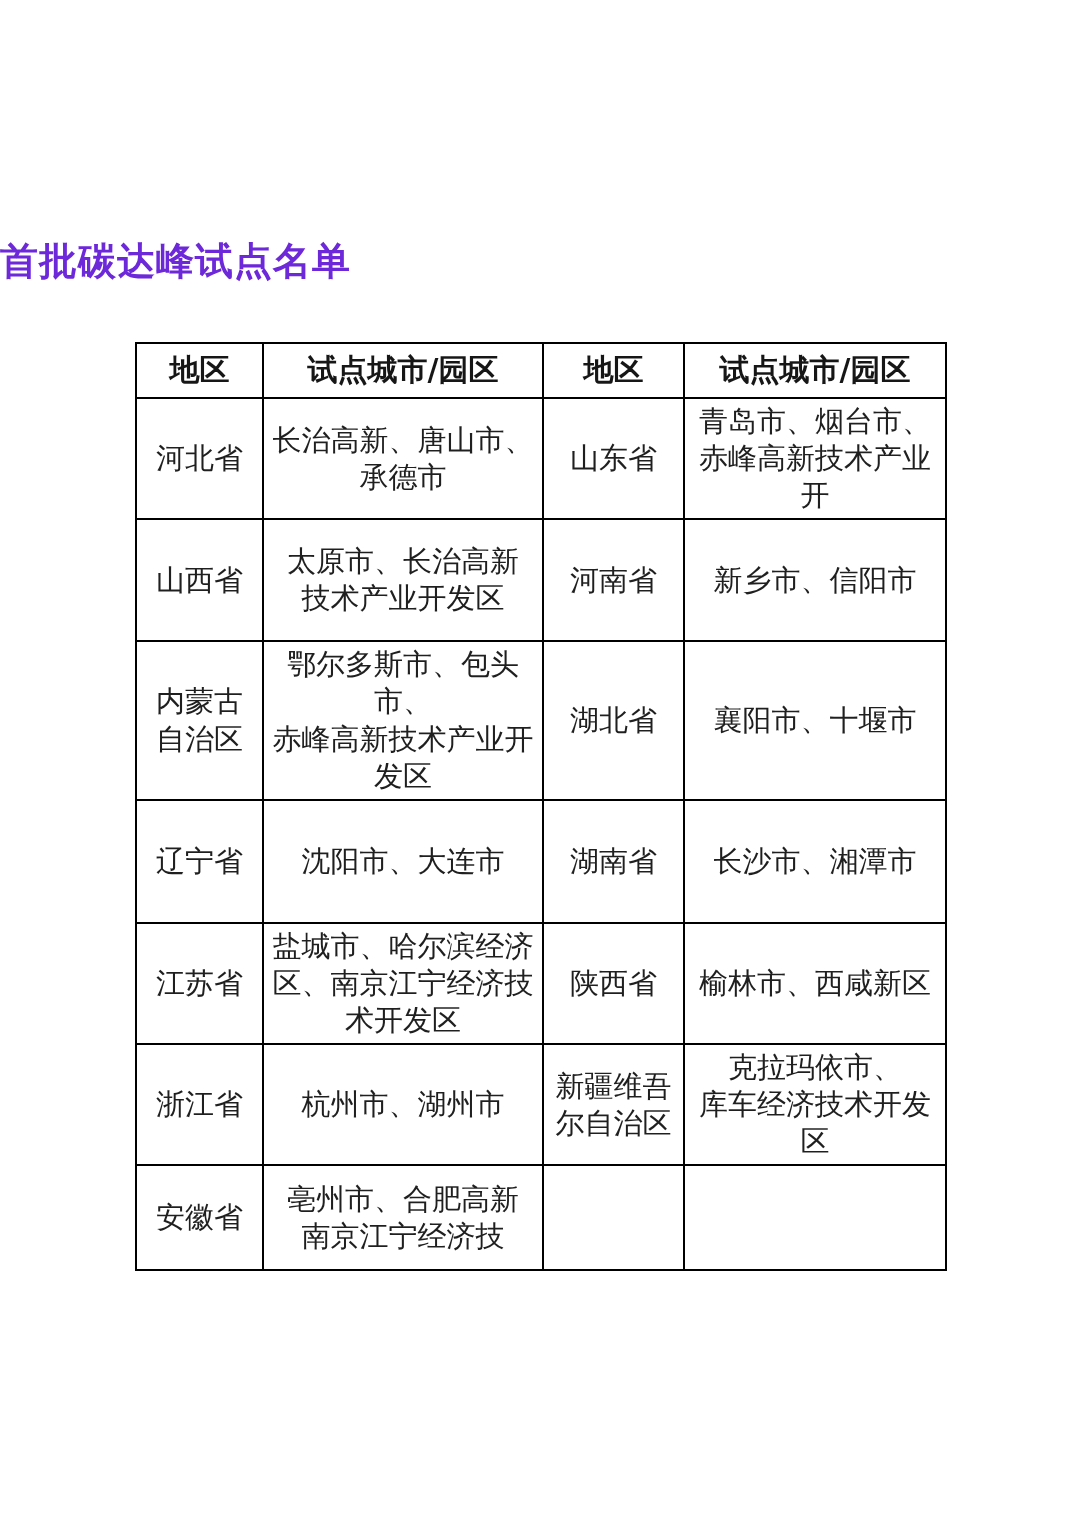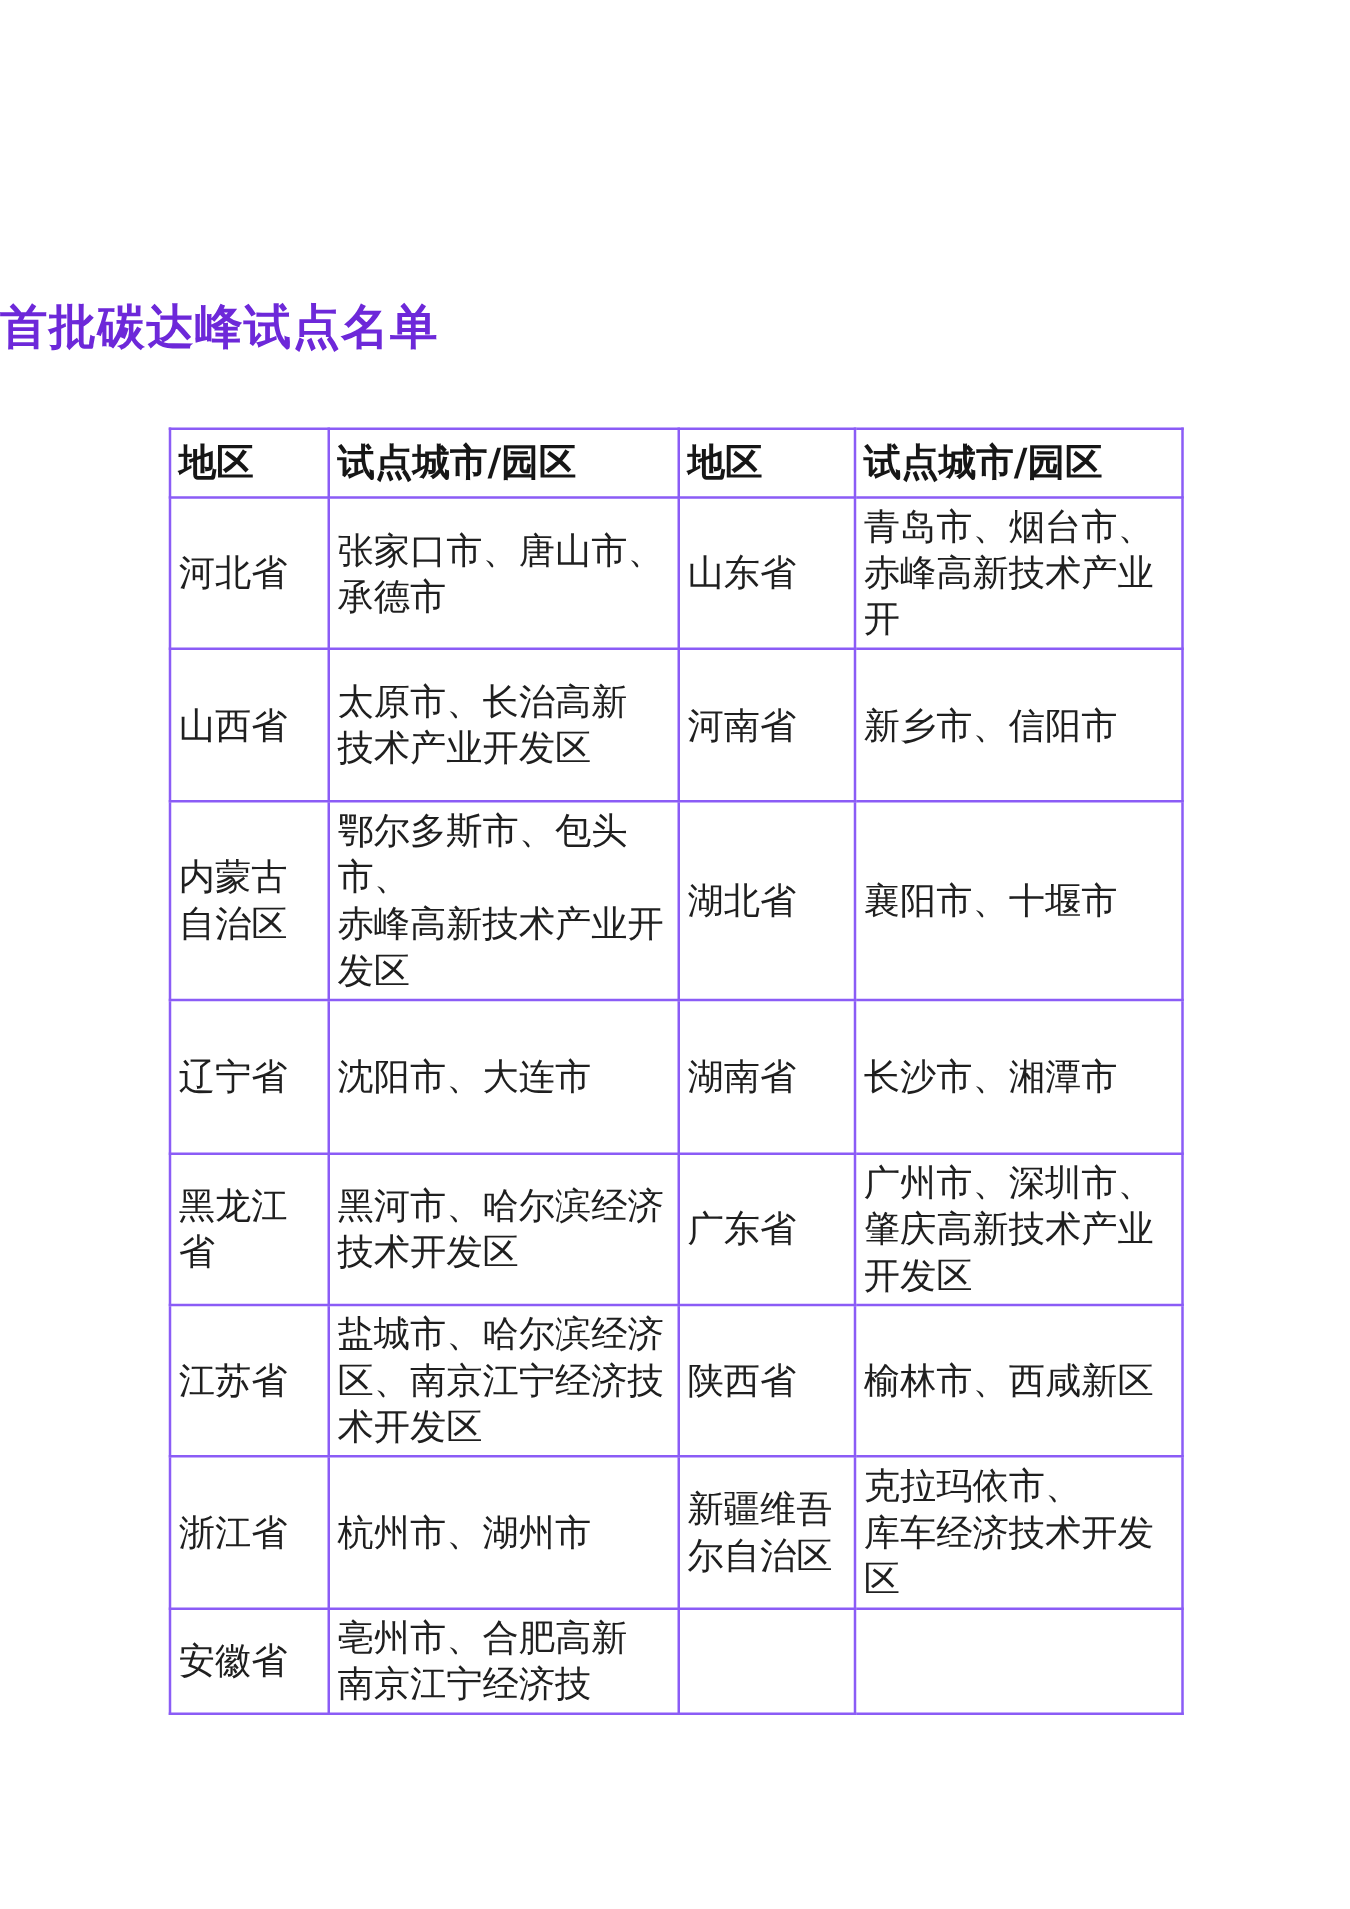--- a/index.html
+++ b/index.html
@@ -41,8 +41,8 @@
   .pilot-table col.c3 { width: 141px; }
   .pilot-table col.c4 { width: 262px; }
   .pilot-table th, .pilot-table td {
-    border: 2px solid #8b5cf6;
-    text-align: left;
+    border: 2px solid #000000;
+    text-align: center;
     vertical-align: middle;
     padding: 4px 6px;
     box-sizing: border-box;

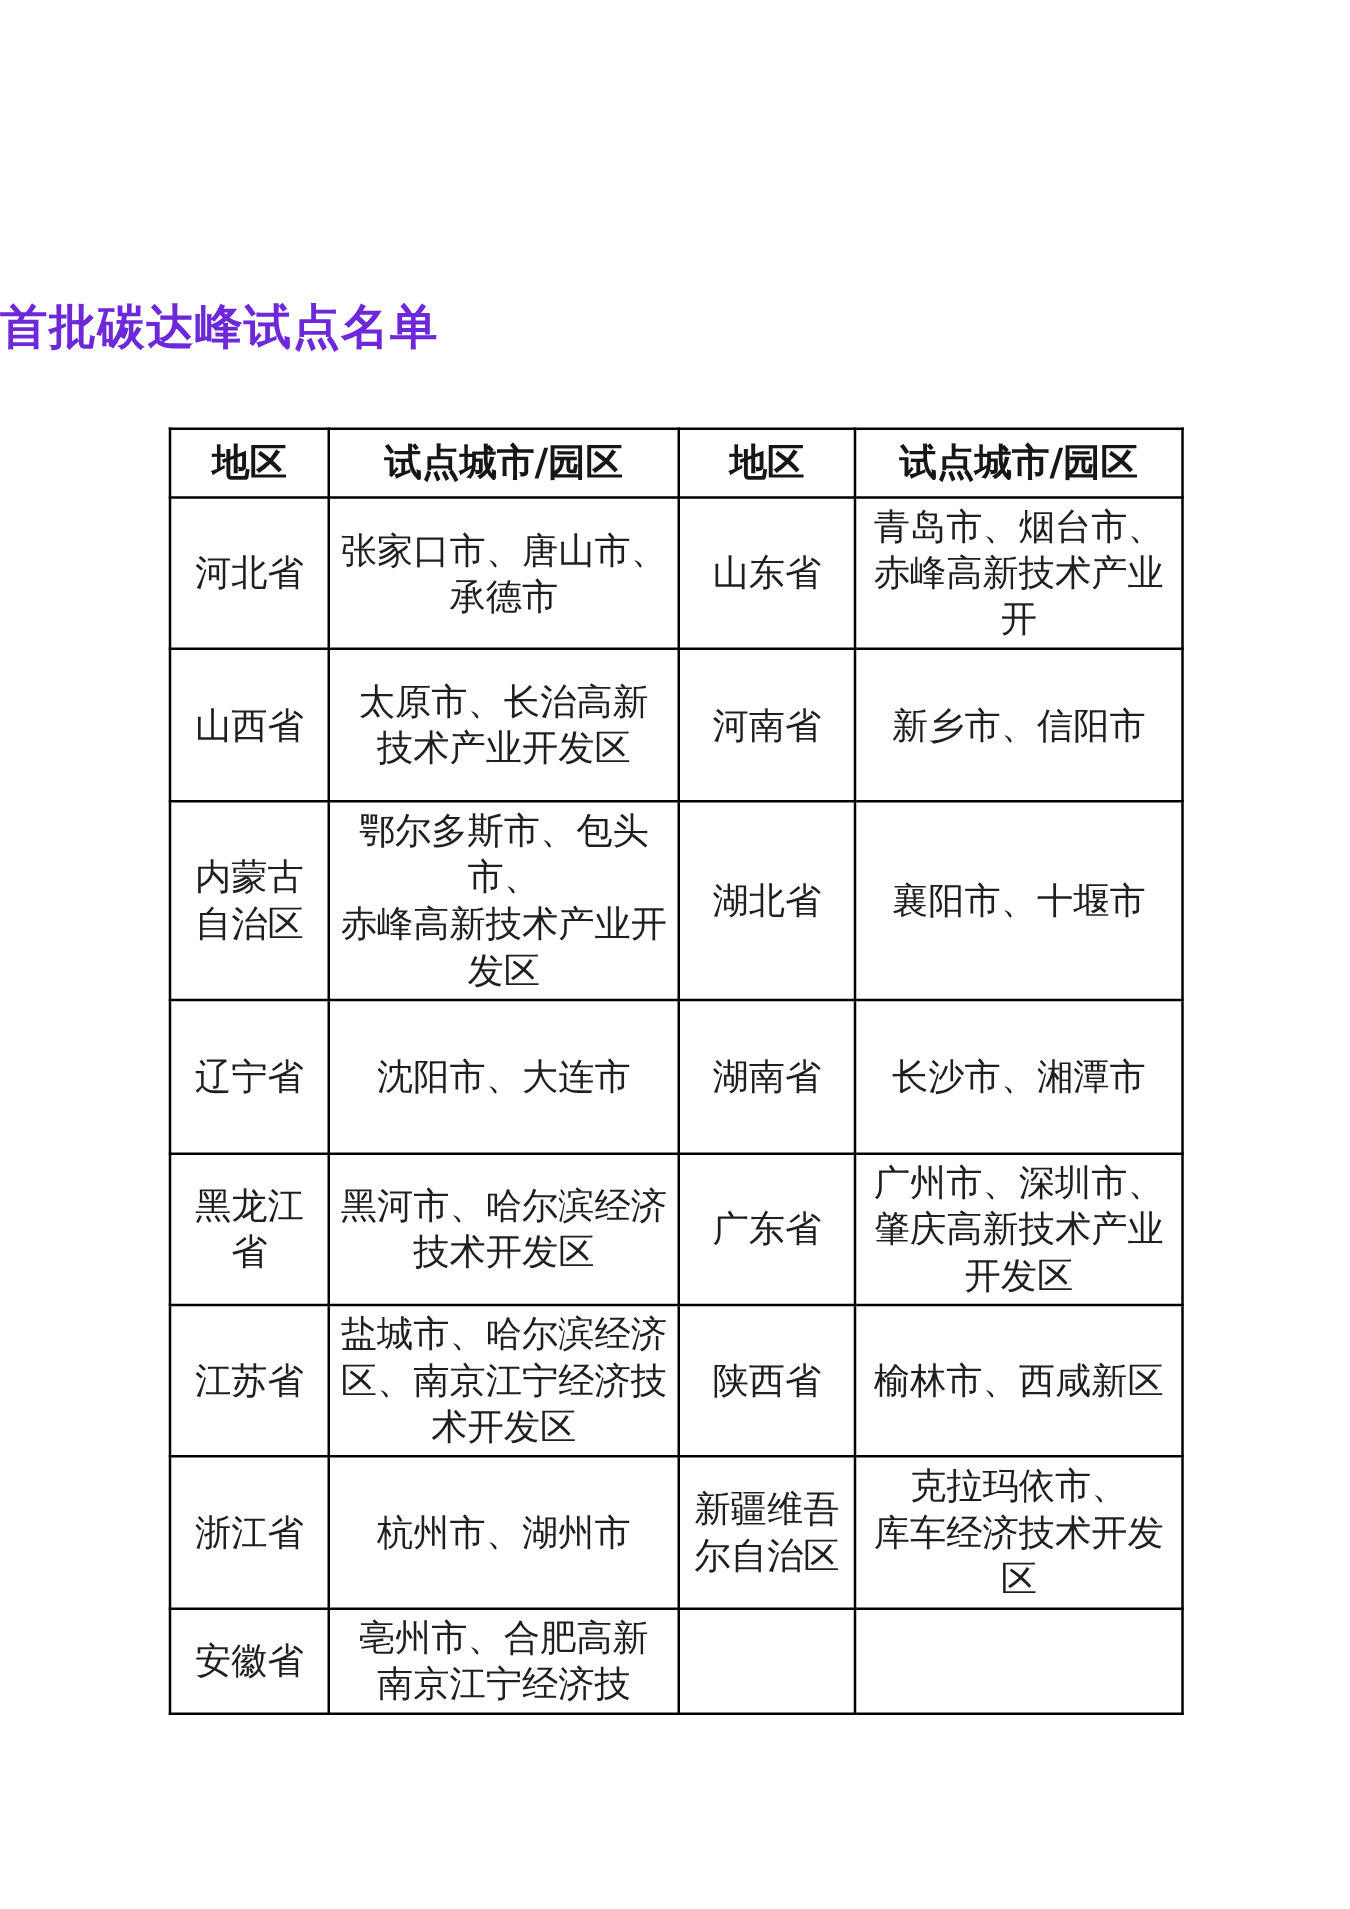--- a/index.html
+++ b/index.html
@@ -94,7 +94,7 @@
     <tbody>
       <tr>
         <td>河北省</td>
-        <td>张家口市、唐山市、
+        <td>长治高新、唐山市、
 承德市</td>
         <td>山东省</td>
         <td>青岛市、烟台市、

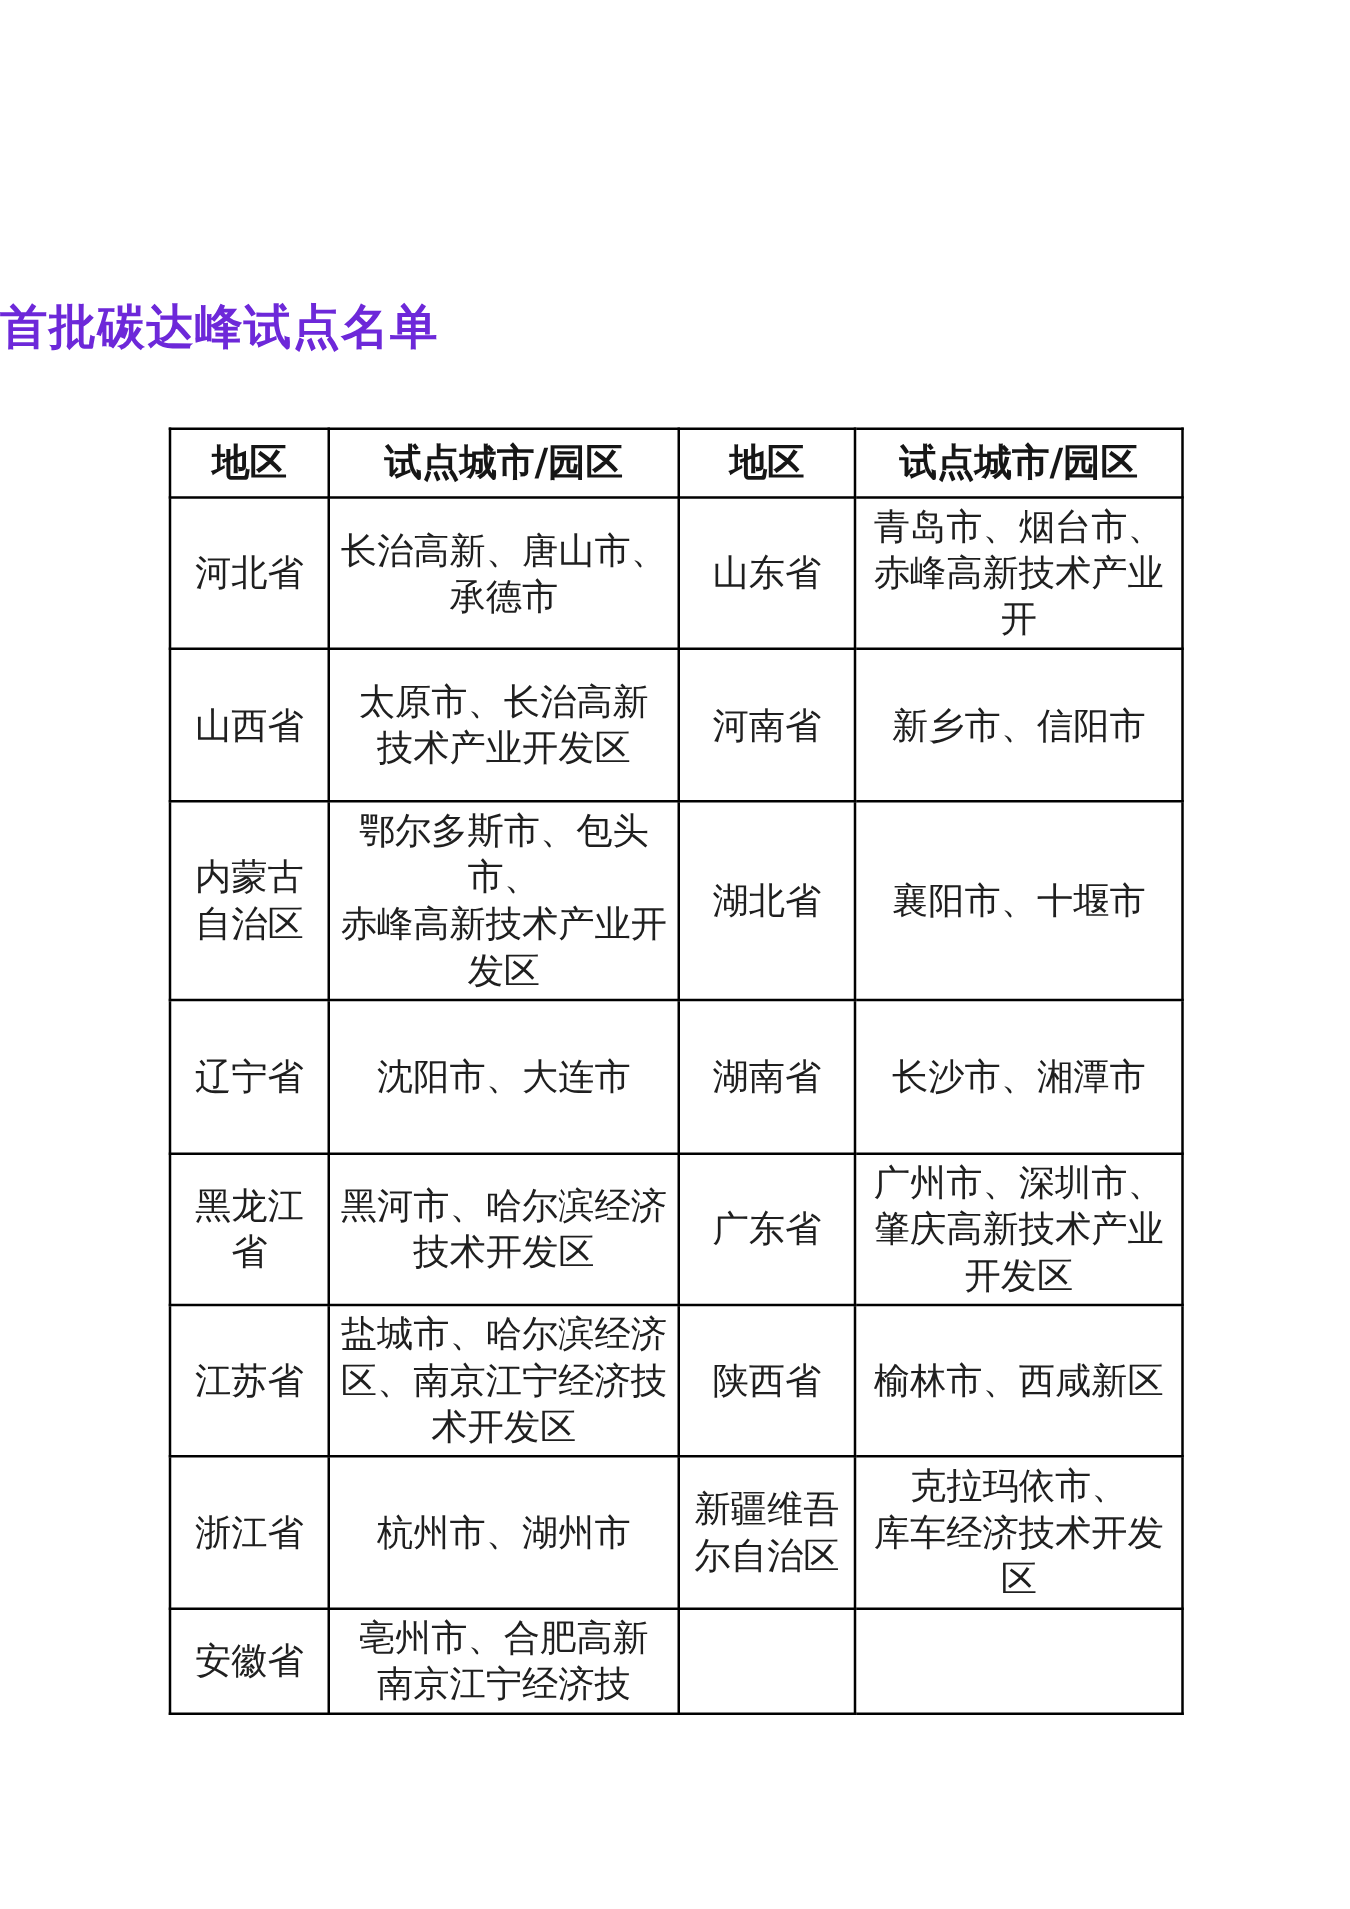--- a/index.html
+++ b/index.html
@@ -123,15 +123,6 @@
         <td>长沙市、湘潭市</td>
       </tr>
       <tr>
-        <td>黑龙江省</td>
-        <td>黑河市、哈尔滨经济
-技术开发区</td>
-        <td>广东省</td>
-        <td>广州市、深圳市、
-肇庆高新技术产业
-开发区</td>
-      </tr>
-      <tr>
         <td>江苏省</td>
         <td>盐城市、哈尔滨经济
 区、南京江宁经济技

